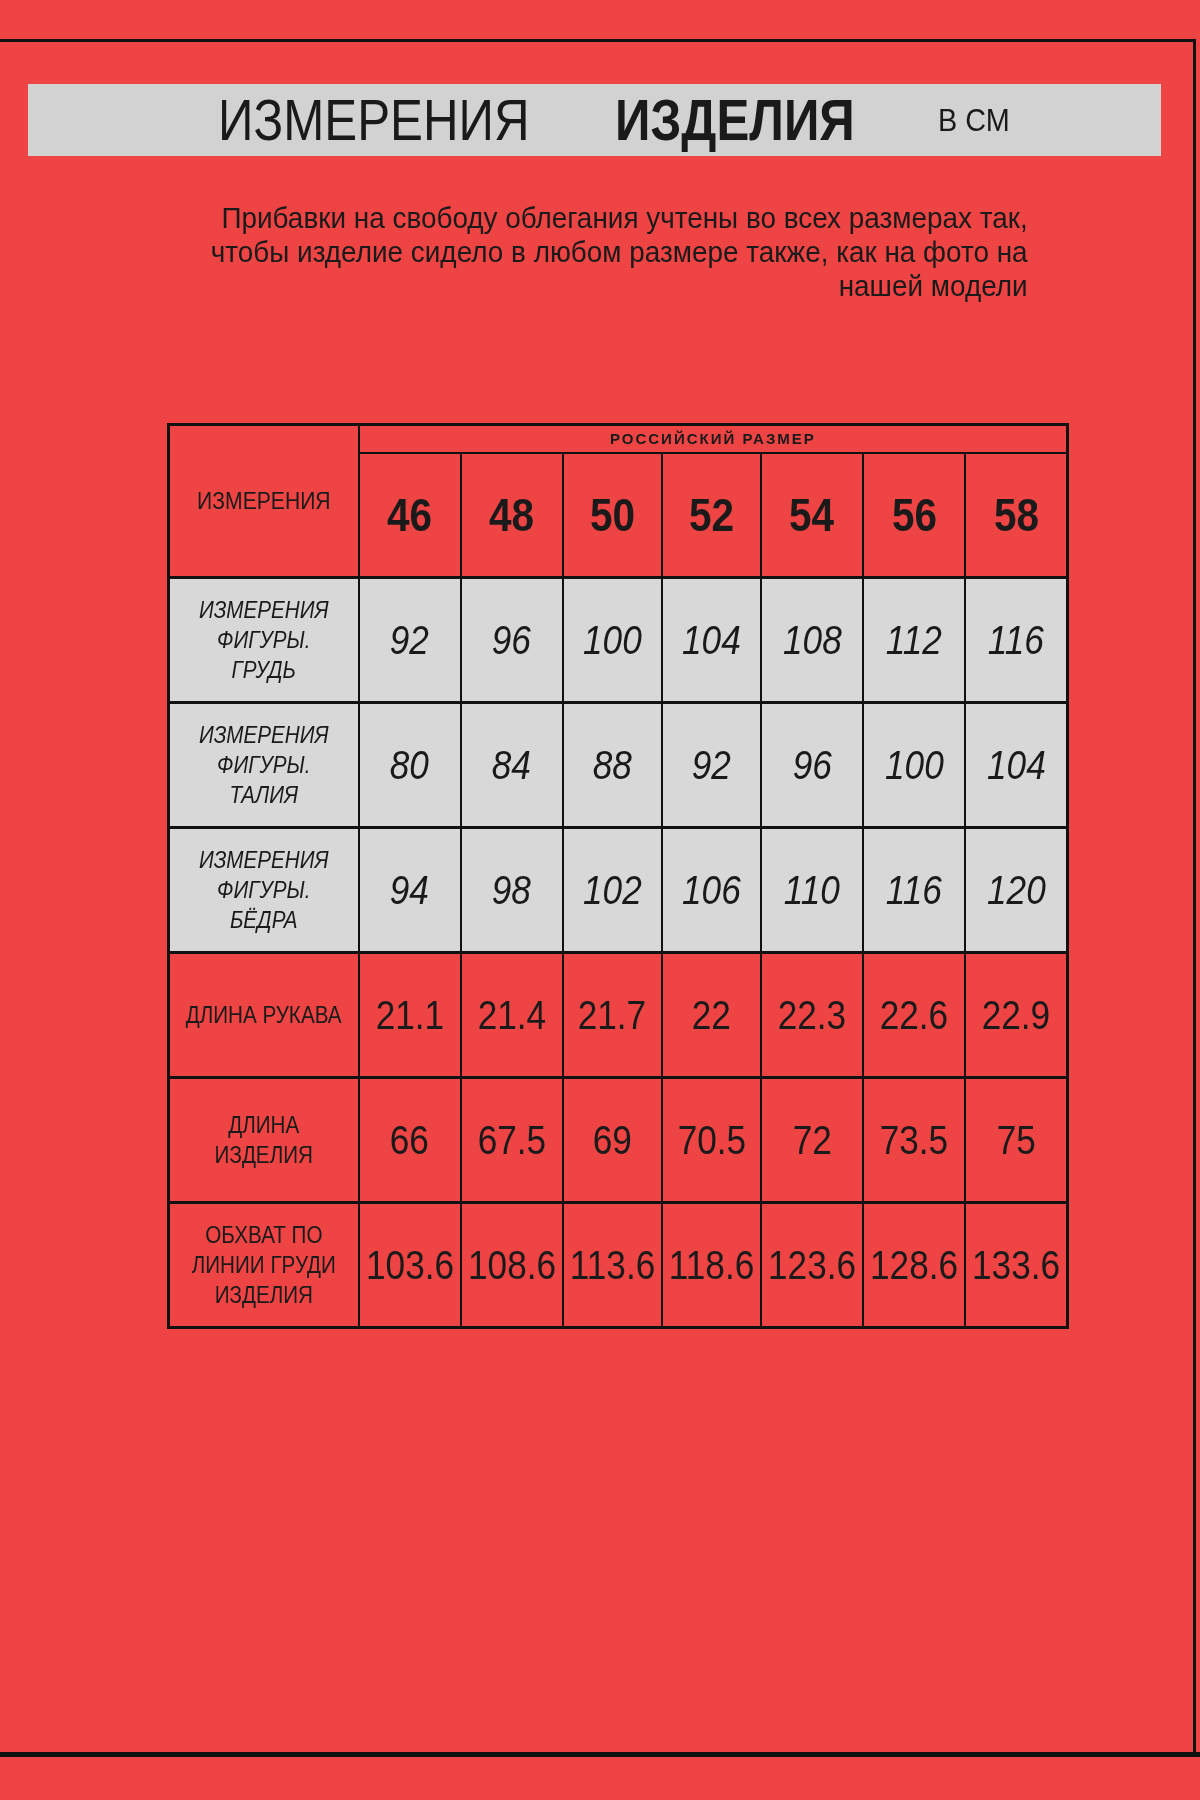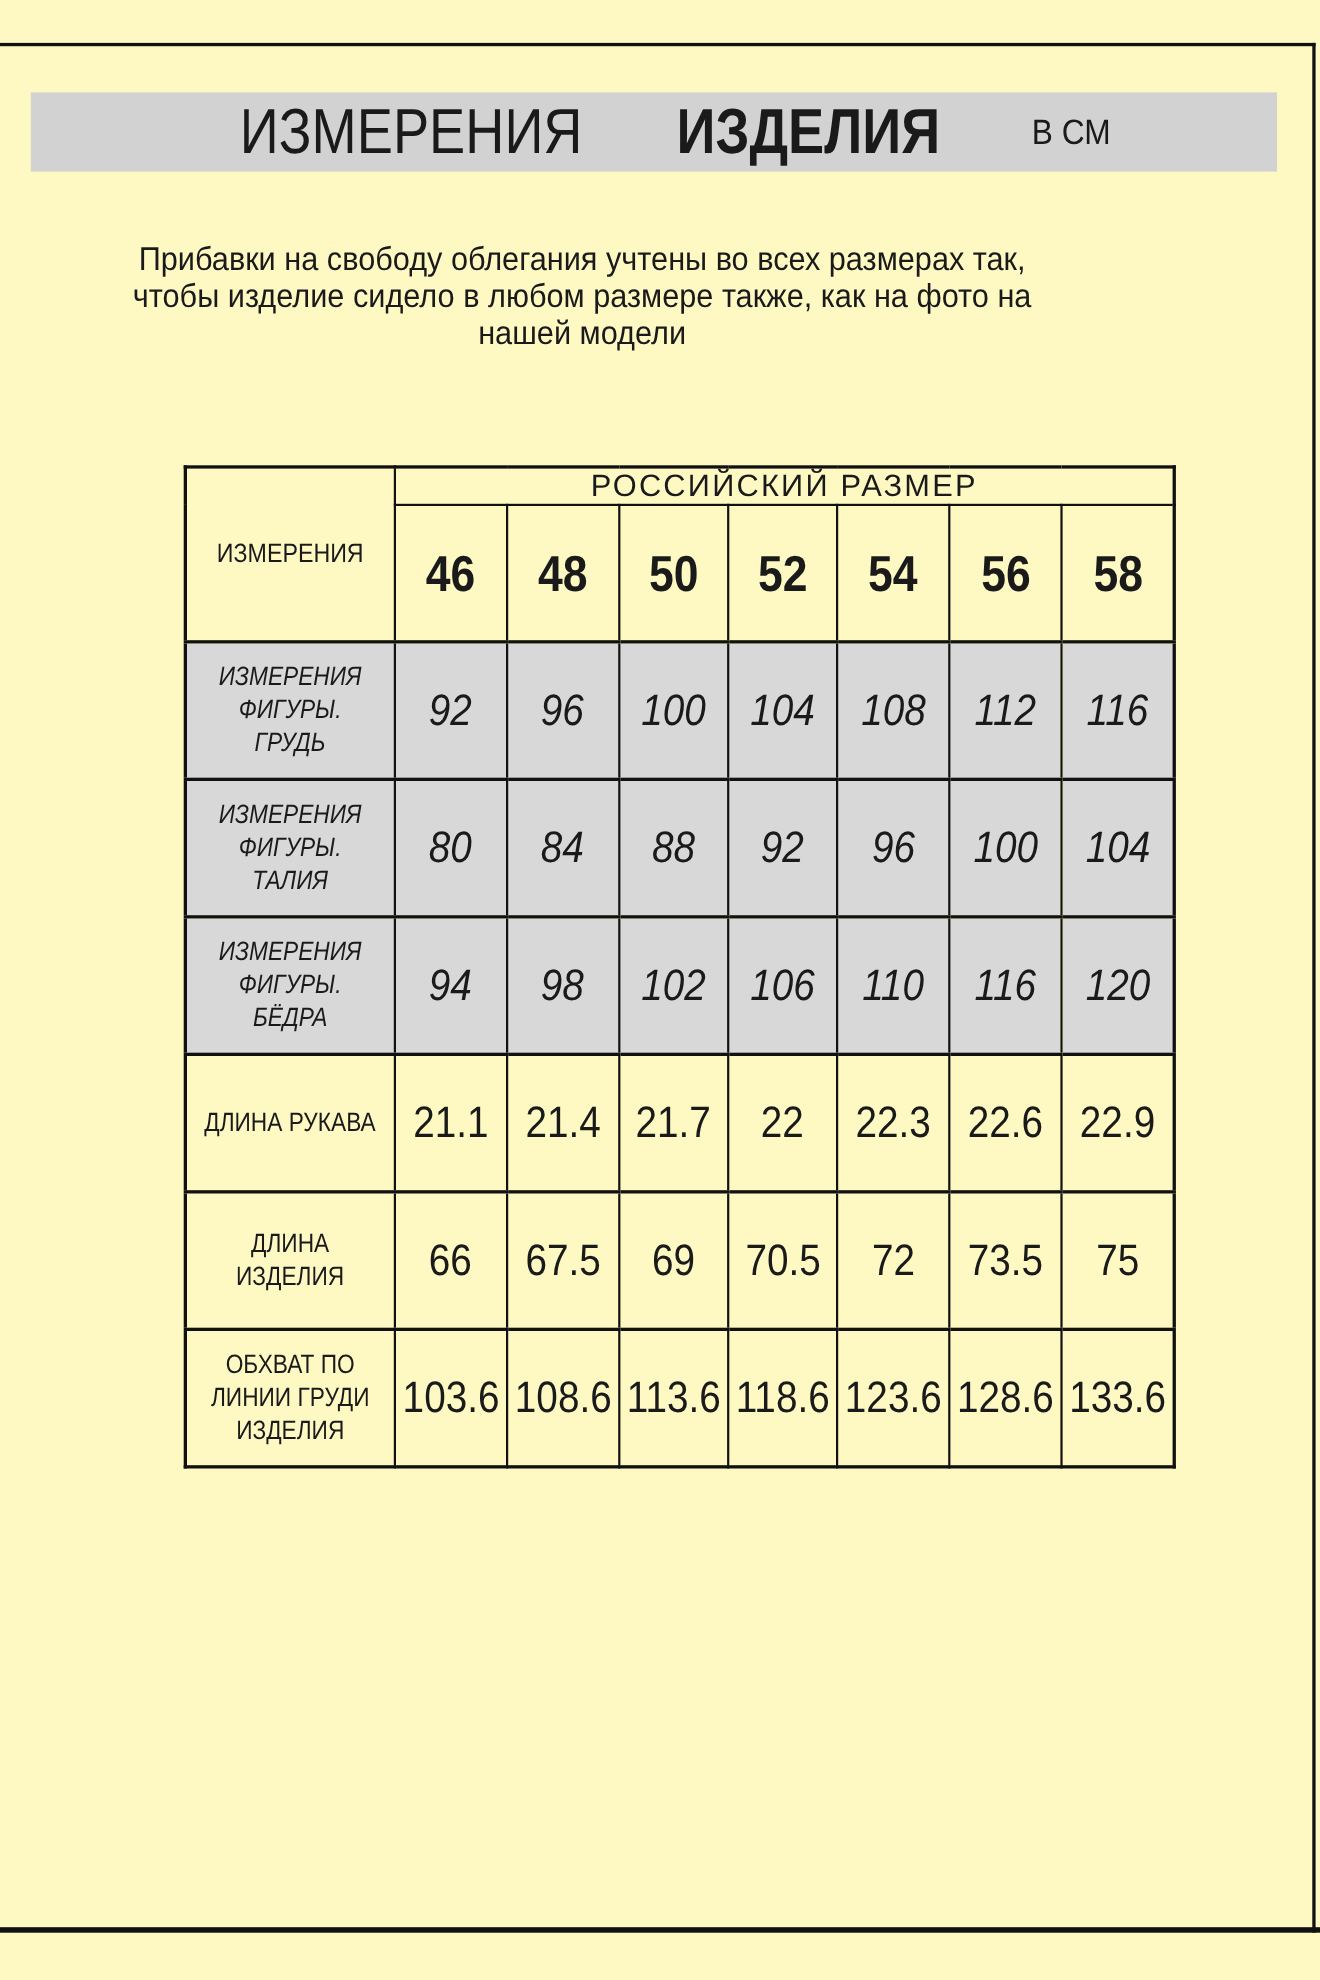--- a/index.html
+++ b/index.html
@@ -7,7 +7,7 @@
     position: relative;
     width: 1200px;
     height: 1800px;
-    background: #fef9c3;
+    background: #ef4444;
     font-family: "Liberation Sans", sans-serif;
     color: #1a1a1a;
     overflow: hidden;

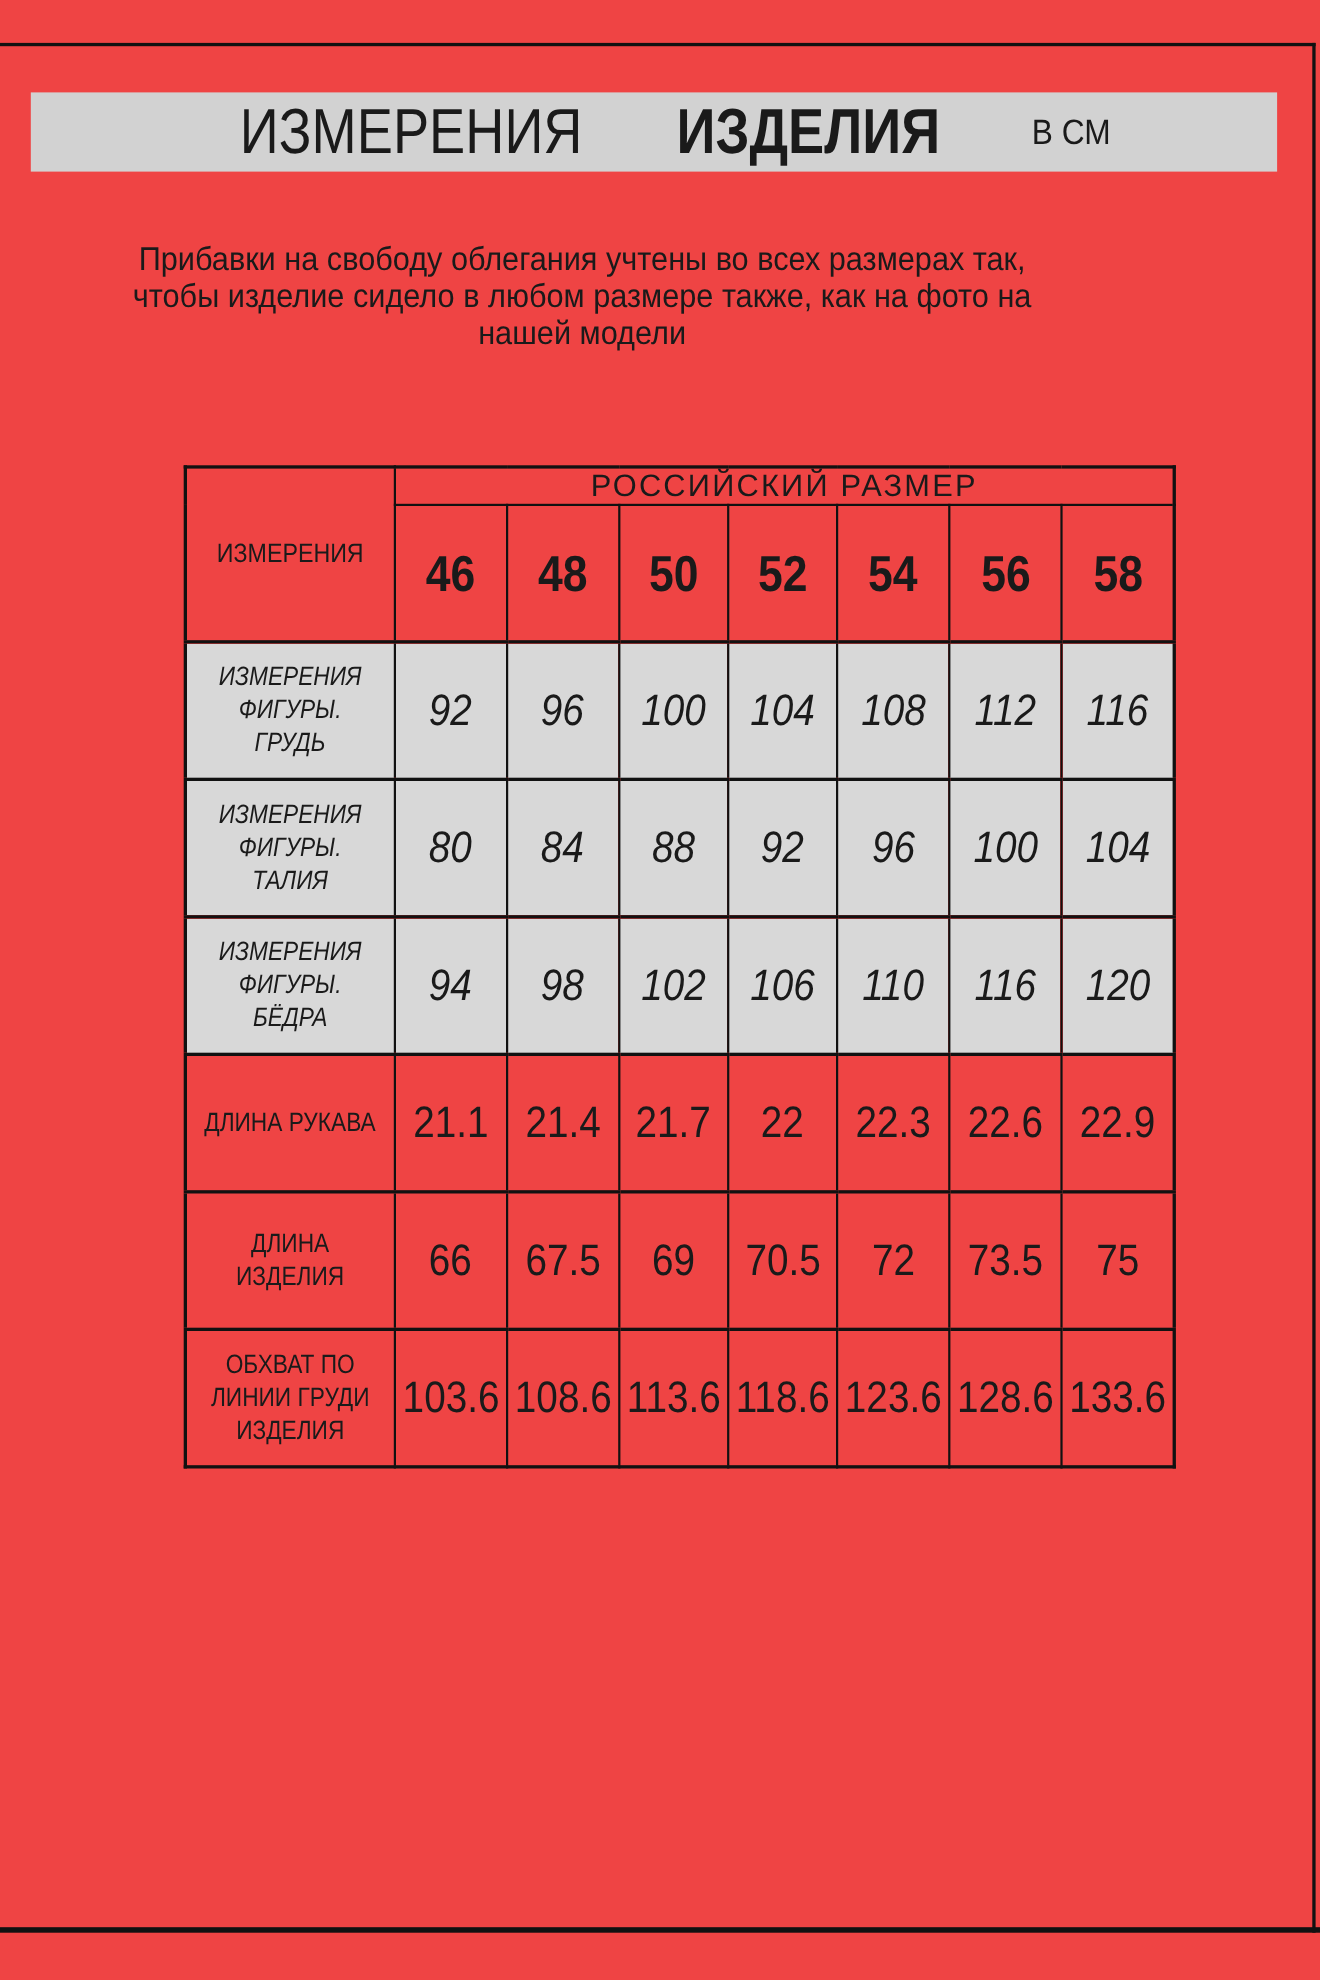--- a/index.html
+++ b/index.html
@@ -39,8 +39,8 @@
     text-align: center; font-size: 38px; line-height: 42px; font-weight: 400;
   }
   .desc {
-    position: absolute; left: 0; top: 219px; width: 1058px;
-    text-align: center; font-size: 30px; line-height: 34px;
+    position: absolute; left: 0; top: 201px; width: 1058px;
+    text-align: right; font-size: 30px; line-height: 34px;
   }
   .desc .inner {
     display: inline-block; white-space: pre-line;

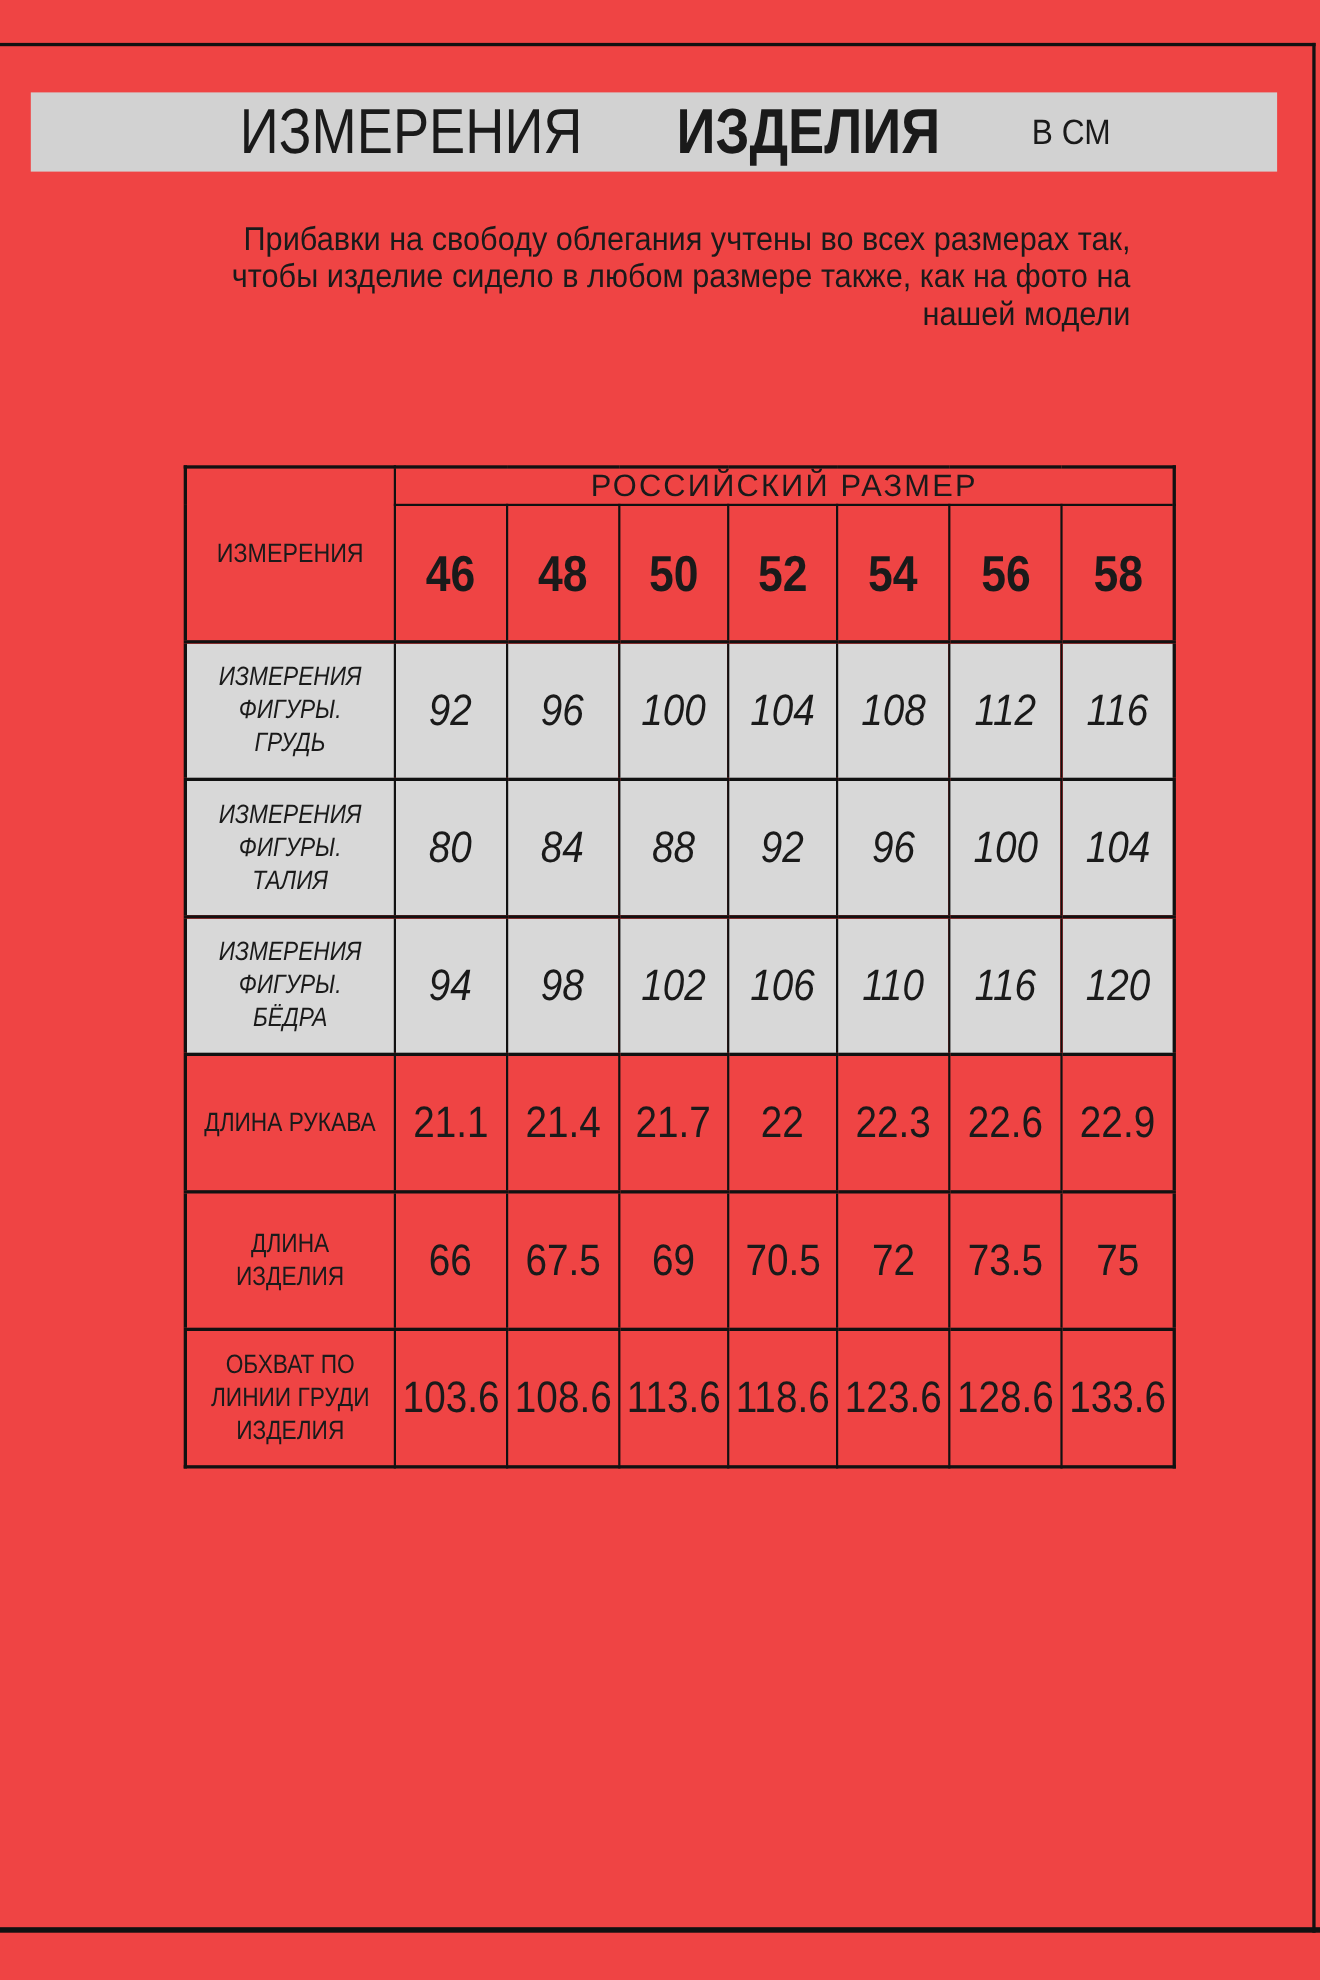--- a/index.html
+++ b/index.html
@@ -63,7 +63,7 @@
   tr.body-row td  { height: 122px; border-top-width: 3px; }
   tr.shaded { background: #d8d8d8; }
 
-  .group-hdr { font-size: 28px; letter-spacing: 2px; font-weight: 400; }
+  .group-hdr { font-size: 15px; letter-spacing: 2px; font-weight: 700; }
   .corner-lbl {
     display: inline-block; font-size: 24px;
     transform: scaleX(0.88); transform-origin: center;

